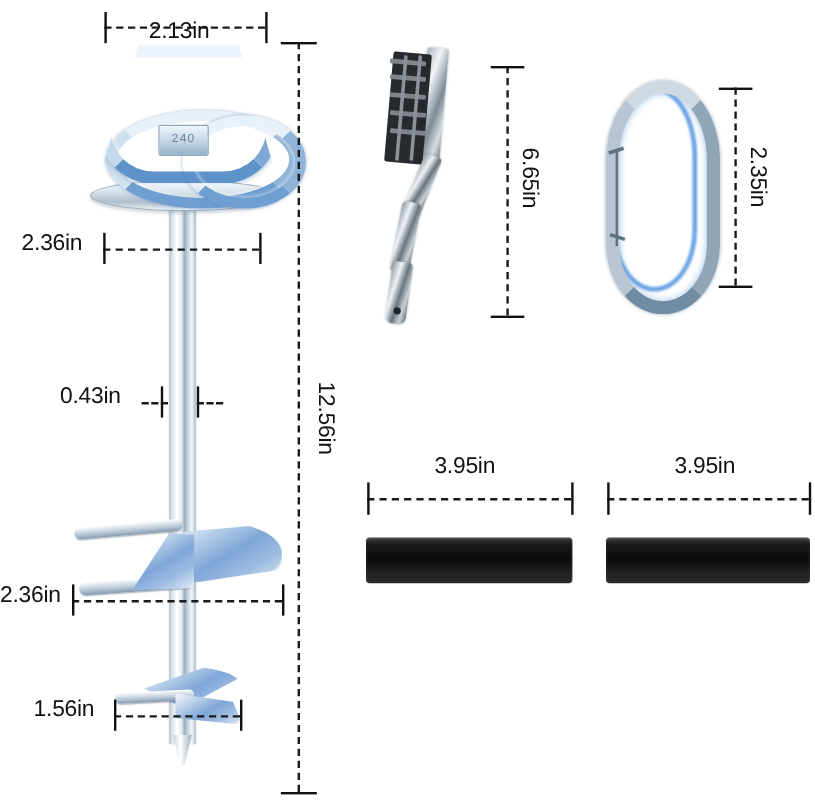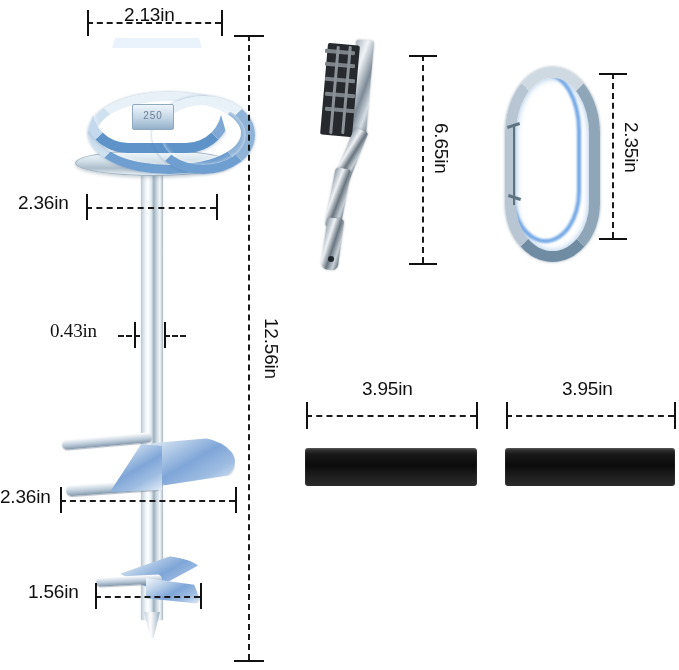--- a/index.html
+++ b/index.html
@@ -226,7 +226,7 @@
                 border-radius:0 26px 26px 0;"></div>
 
     <div>
-      <div class="dim-label" style="left:124px;top:4px;">2.13in</div>
+      <div class="dim-label" style="left:124px;top:16px;">2.13in</div>
       <div class="hline" style="left:87px;top:22px;width:134px;"></div>
       <div class="tick-v" style="left:87px;top:10px;height:26px;"></div>
       <div class="tick-v" style="left:221px;top:10px;height:26px;"></div>

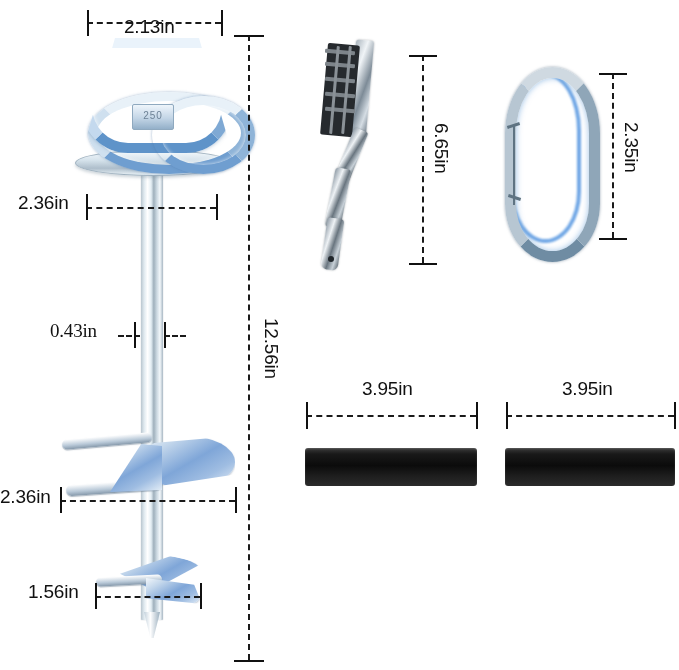--- a/index.html
+++ b/index.html
@@ -206,7 +206,7 @@
     <div class="ring" style="left:152px;top:96px;width:85px;height:60px;
                 border-color:#e8f1f8 #8fb4d8 #6f9ed0 transparent;"></div>
 
-    <div class="collar-304" style="left:132px;top:104px;width:40px;height:24px;">250</div>
+    <div class="collar-304" style="left:132px;top:104px;width:40px;height:24px;">240</div>
 
     <div class="flight flight-big" style="left:139px;top:436px;width:96px;height:52px;
                 clip-path: polygon(0 16%, 100% 0, 100% 74%, 8% 100%);"></div>

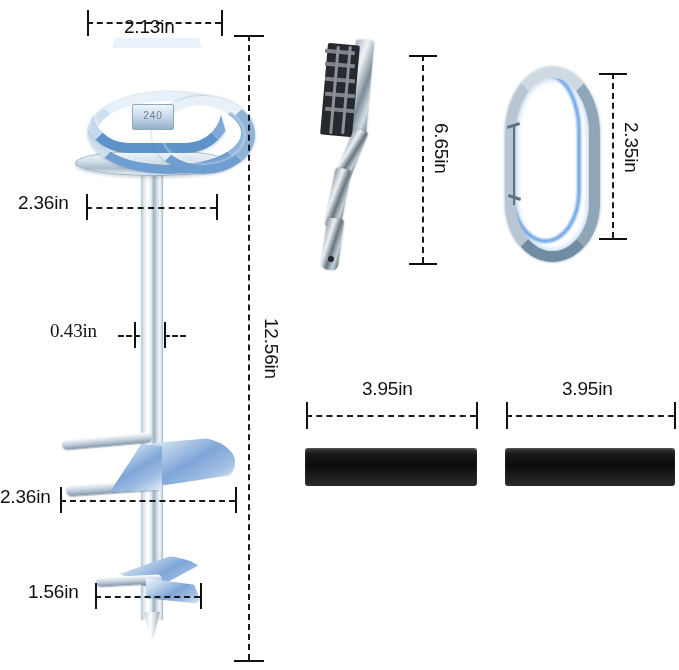--- a/index.html
+++ b/index.html
@@ -240,7 +240,7 @@
     </div>
 
     <div>
-      <div class="dim-label" style="left:50px;top:320px;font-family:Liberation Serif, serif;">0.43in</div>
+      <div class="dim-label" style="left:50px;top:320px;">0.43in</div>
       <div class="hline" style="left:118px;top:335px;width:22px;"></div>
       <div class="hline" style="left:164px;top:335px;width:22px;"></div>
       <div class="tick-v" style="left:134px;top:322px;height:26px;"></div>

